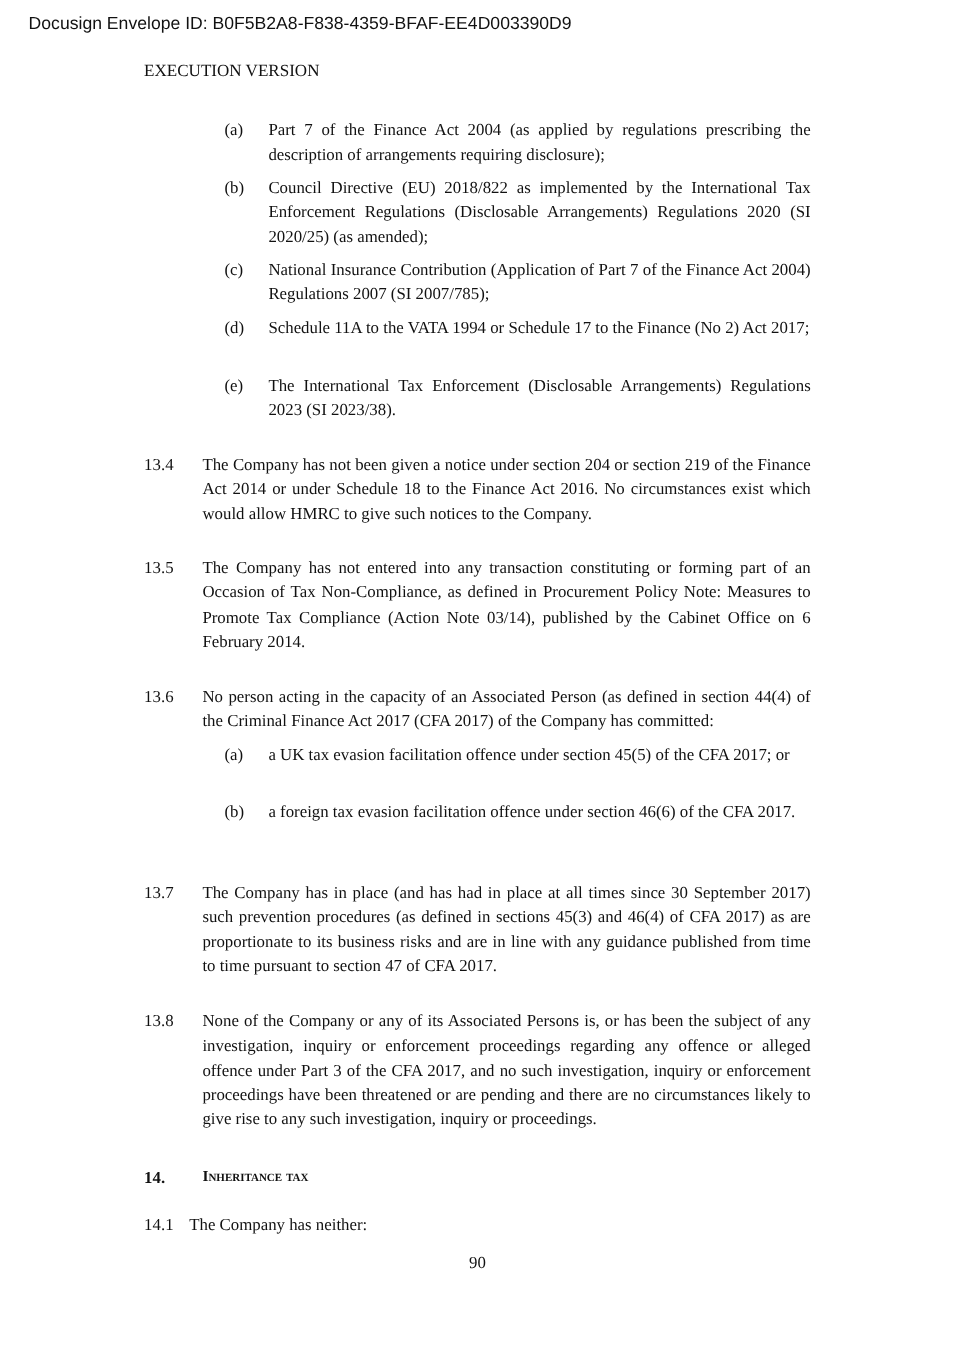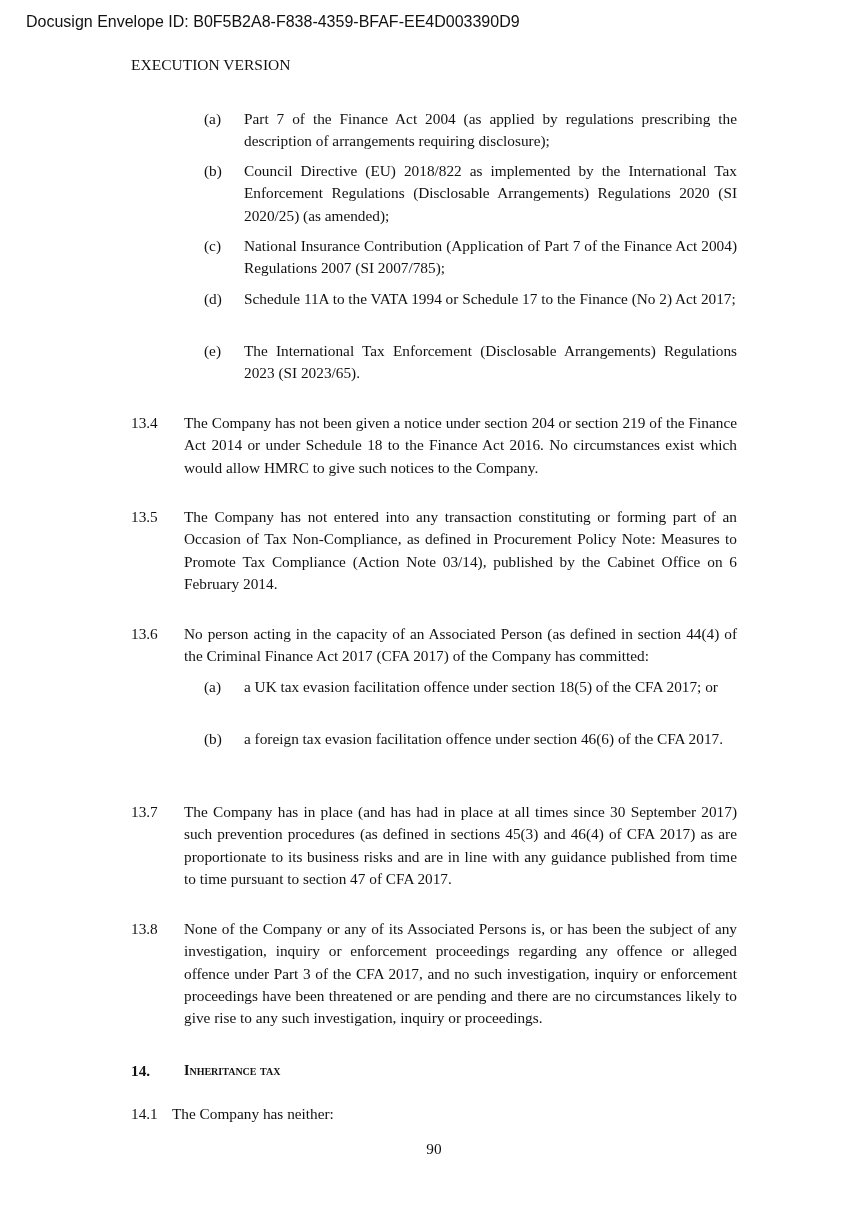--- a/index.html
+++ b/index.html
@@ -39,7 +39,7 @@
   </div>
   <div class="block" style="top:340px;">
     <span class="num" style="left:204px;">(e)</span>
-    <span class="text" style="left:244px; width:493px;">The International Tax Enforcement (Disclosable Arrangements) Regulations 2023 (SI 2023/65).</span>
+    <span class="text" style="left:244px; width:493px;">The International Tax Enforcement (Disclosable Arrangements) Regulations 2023 (SI 2023/38).</span>
   </div>
 </div>
 

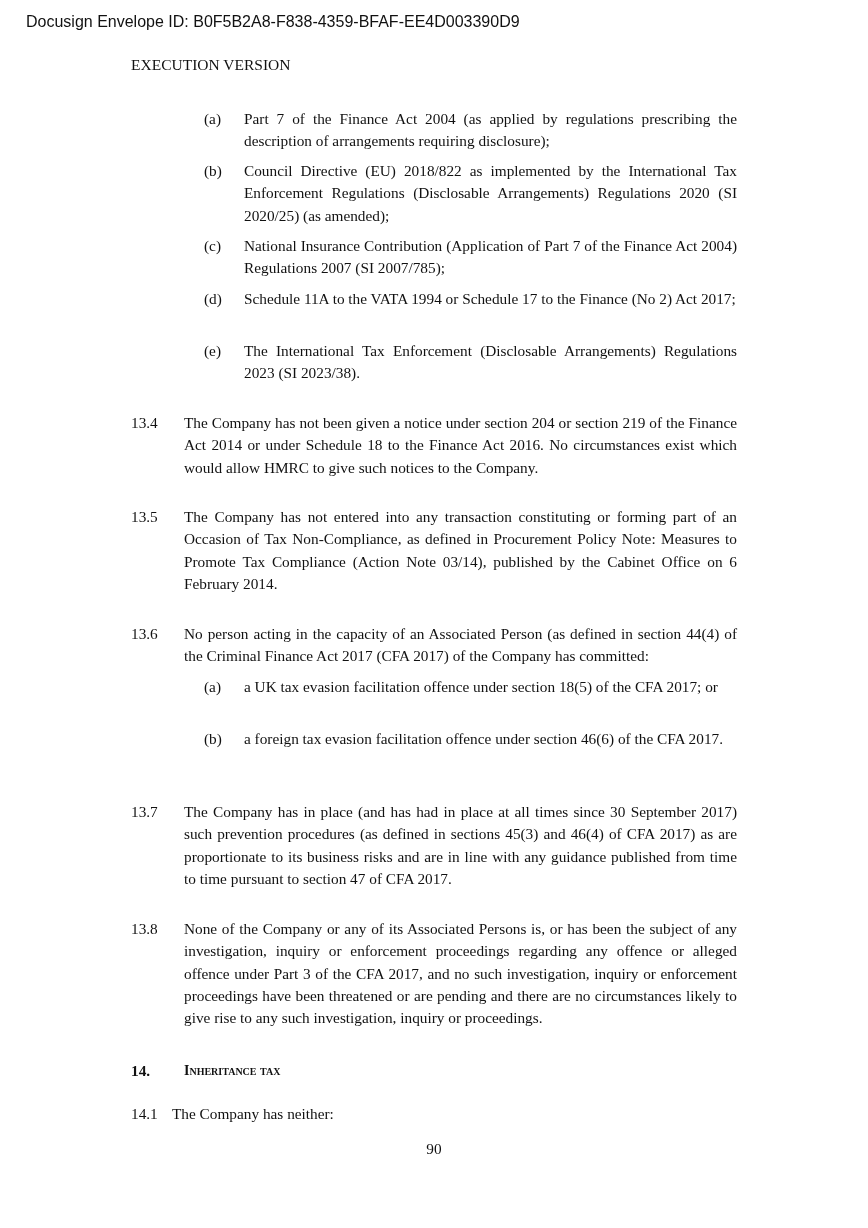--- a/index.html
+++ b/index.html
@@ -59,7 +59,7 @@
 </div>
 <div class="block serif" style="top:676px;">
   <span class="num" style="left:204px;">(a)</span>
-  <span class="text" style="left:244px; width:493px;">a UK tax evasion facilitation offence under section 18(5) of the CFA 2017; or</span>
+  <span class="text" style="left:244px; width:493px;">a UK tax evasion facilitation offence under section 45(5) of the CFA 2017; or</span>
 </div>
 <div class="block serif" style="top:728px;">
   <span class="num" style="left:204px;">(b)</span>

